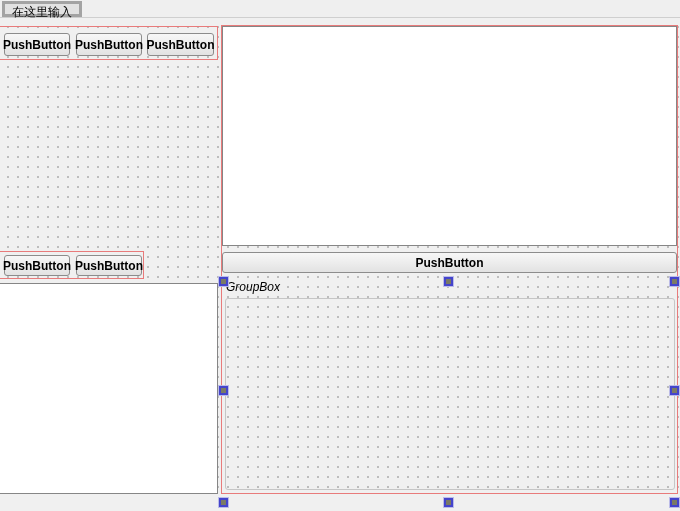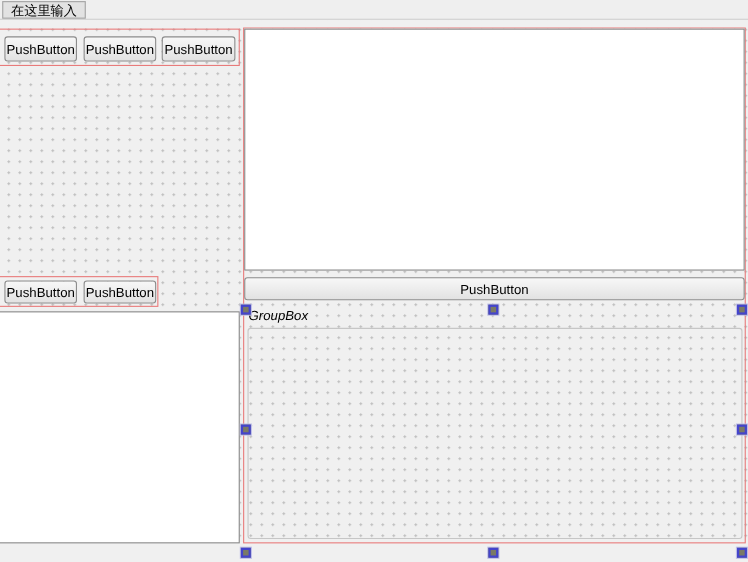--- a/index.html
+++ b/index.html
@@ -15,7 +15,7 @@
 
   
   .menubar{position:absolute;left:0;top:0;width:680px;height:18px;background:#efefef;border-bottom:1px solid #cfcfcf;}
-  .menu-item{position:absolute;left:2px;top:1px;height:16px;line-height:14px;padding:1px 7px;background:#e2e2e2;border:1px solid #a3a3a3;font-size:12px;white-space:nowrap;}
+  .menu-item{position:absolute;left:2px;top:1px;height:16px;line-height:14px;padding:1px 7px;background:#e2e2e2;border:3px solid #a3a3a3;font-size:12px;white-space:nowrap;}
 
   
   .dots{position:absolute;left:0;top:19px;width:680px;height:474px;

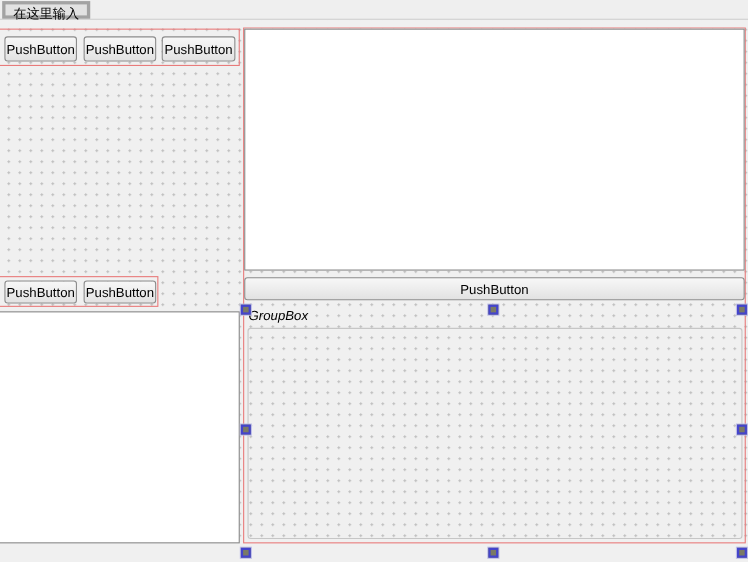--- a/index.html
+++ b/index.html
@@ -31,7 +31,7 @@
   
   .qbtn{position:absolute;display:flex;align-items:center;justify-content:center;
         border:1px solid #8c8c8c;border-radius:3px;color:#000;font-size:12px;
-        background:linear-gradient(#f7f7f7,#eeeeee 45%,#e2e2e2);cursor:default;}
+        background:linear-gradient(#f7f7f7,#eeeeee 45%,#e2e2e2);cursor:default;font-weight:bold;}
   .btn-a{left:4px;top:33px;width:66px;height:23px;}
   .btn-b{left:76px;top:33px;width:66px;height:23px;}
   .btn-c{left:147px;top:33px;width:67px;height:23px;}

